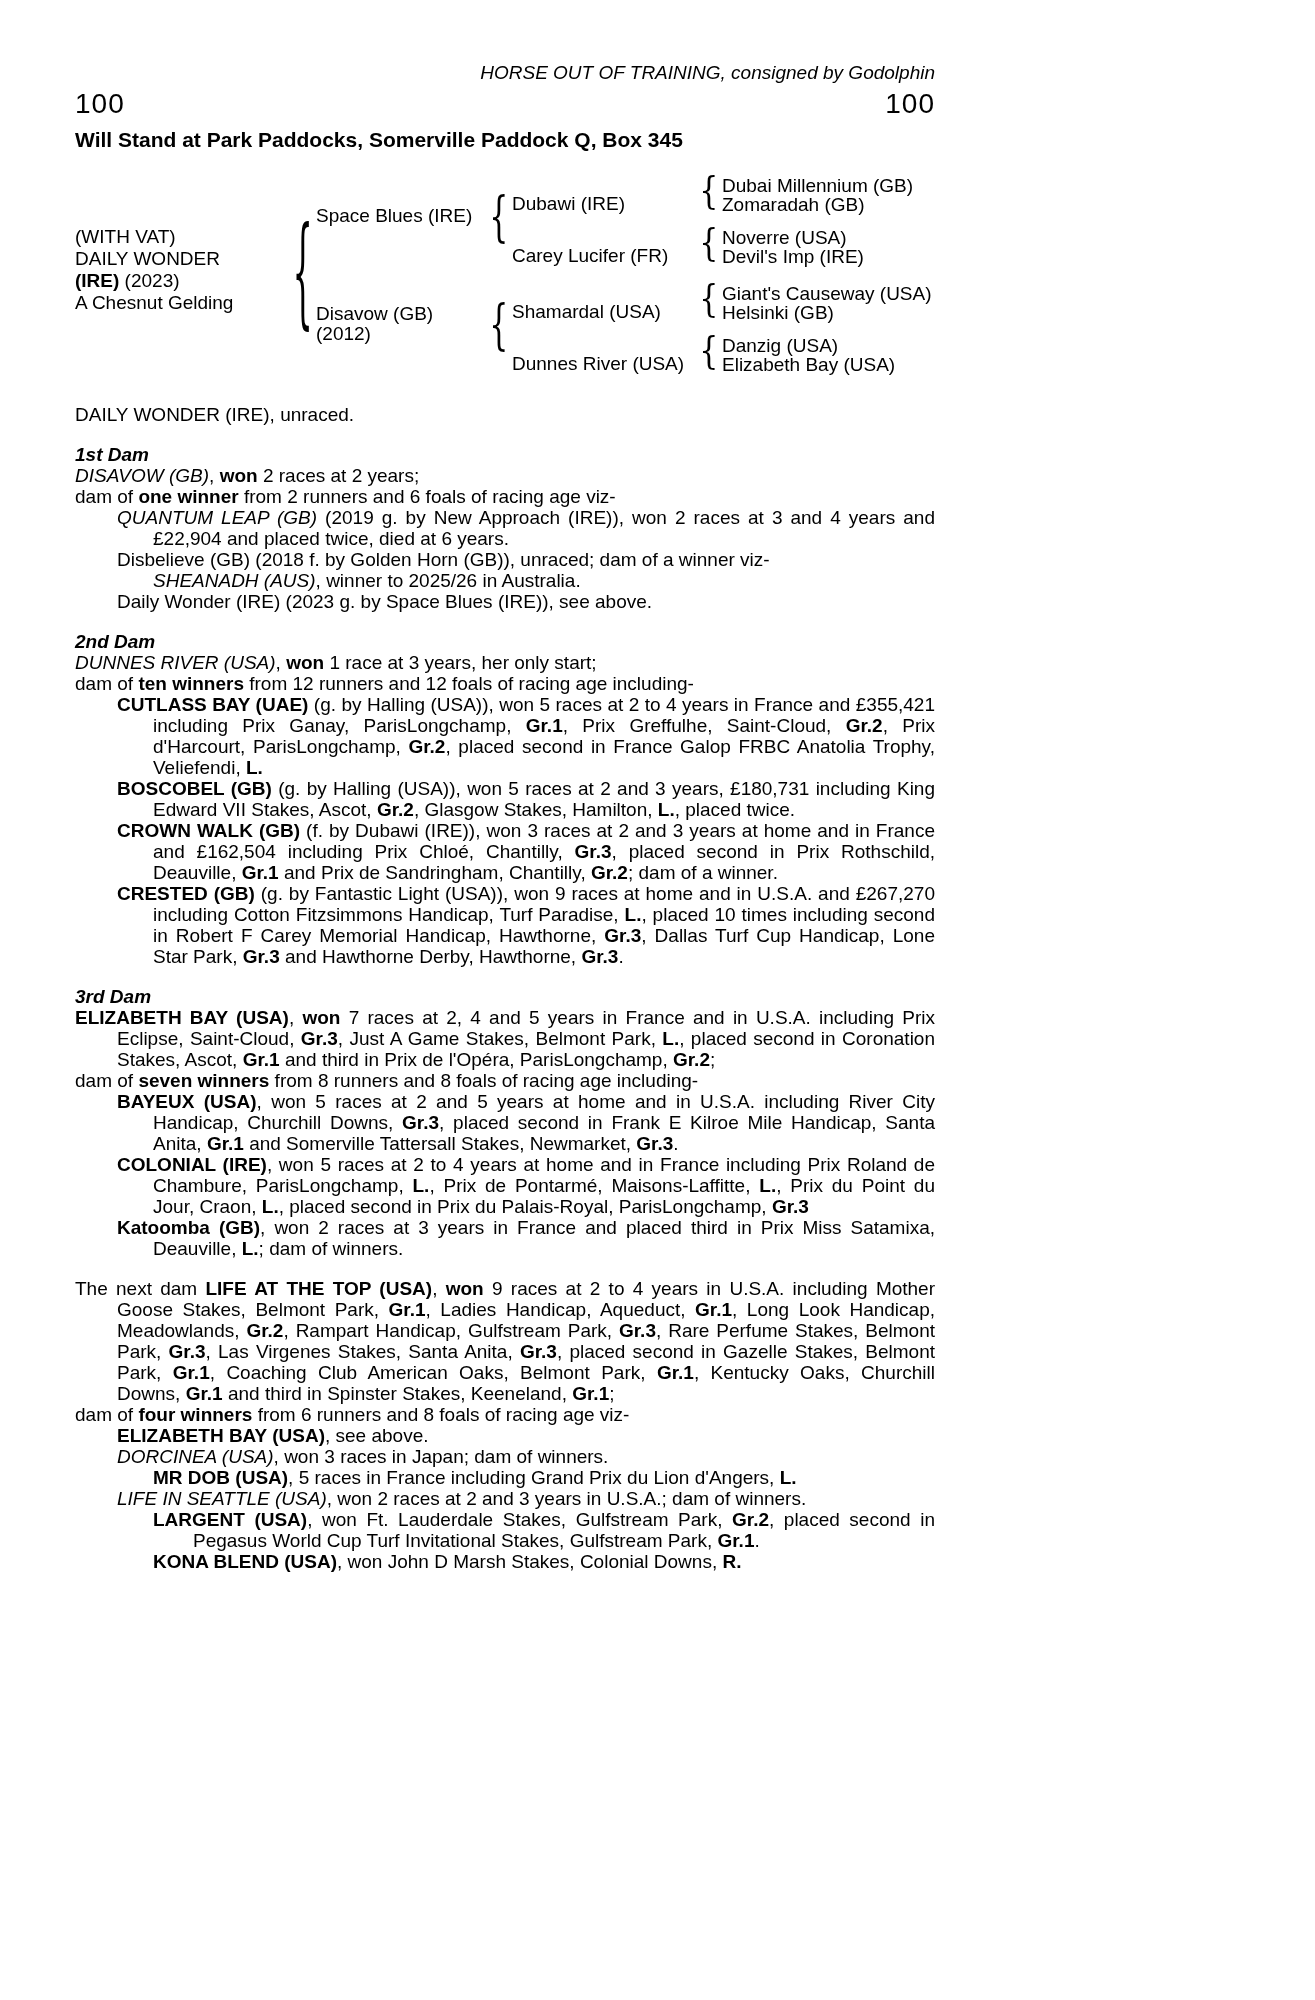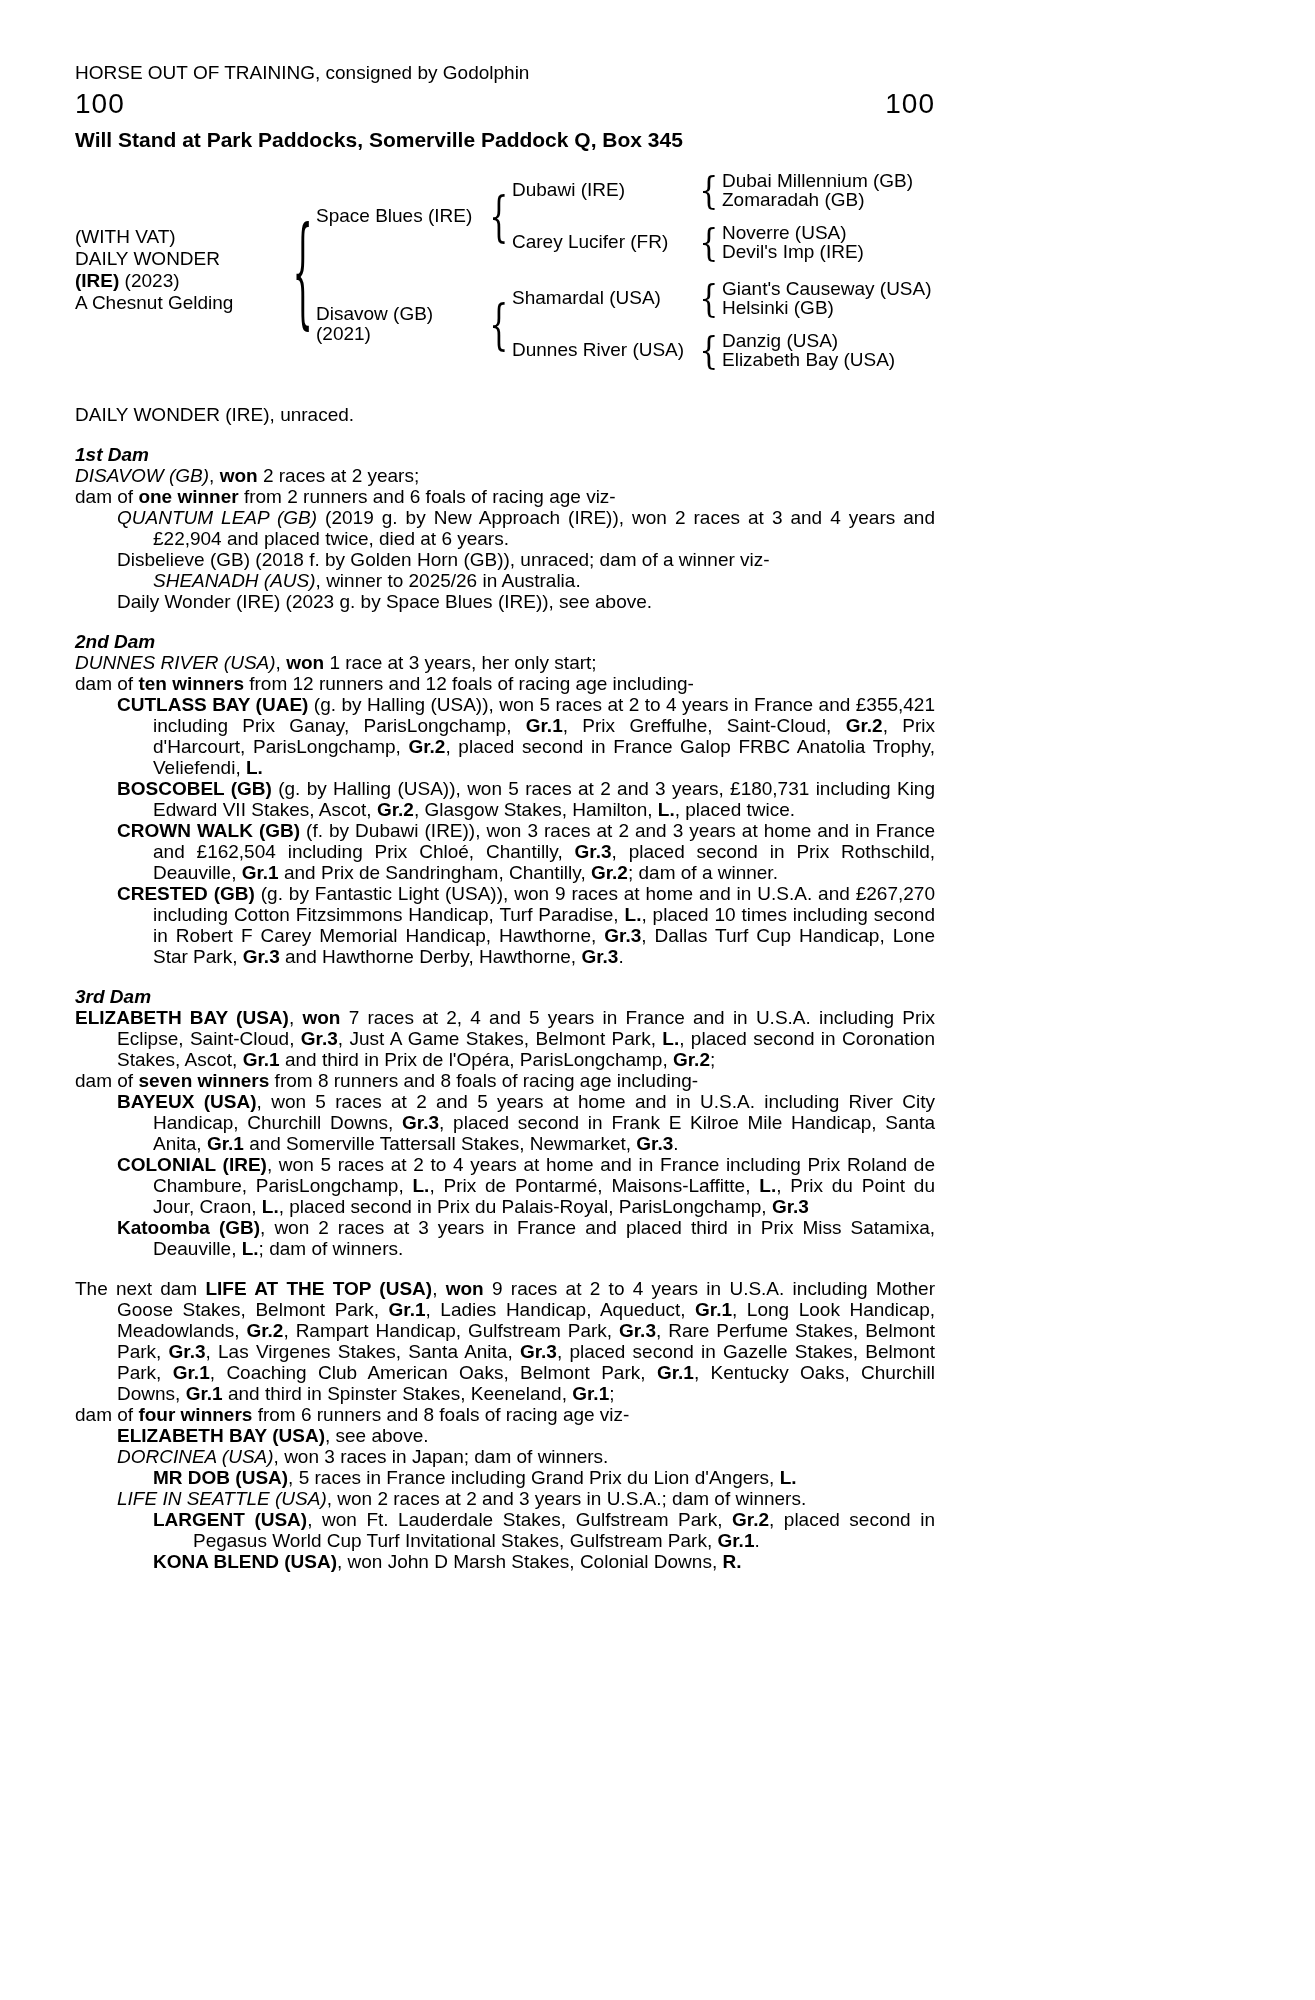--- a/index.html
+++ b/index.html
@@ -11,7 +11,7 @@
   }
   .page { width:860px; margin-left:75px; padding-top:62px; }
 
-  .consign-line { text-align:left; font-size:19px; line-height:22px; }
+  .consign-line { text-align:right; font-style:italic; font-size:19px; line-height:22px; }
   .lot-row { display:flex; justify-content:space-between; align-items:flex-end; margin-top:2px; }
   .lot { font-size:28px; font-weight:normal; line-height:36px; letter-spacing:1px; }
   .location { font-weight:bold; font-size:21px; line-height:24px; margin-top:6px; }

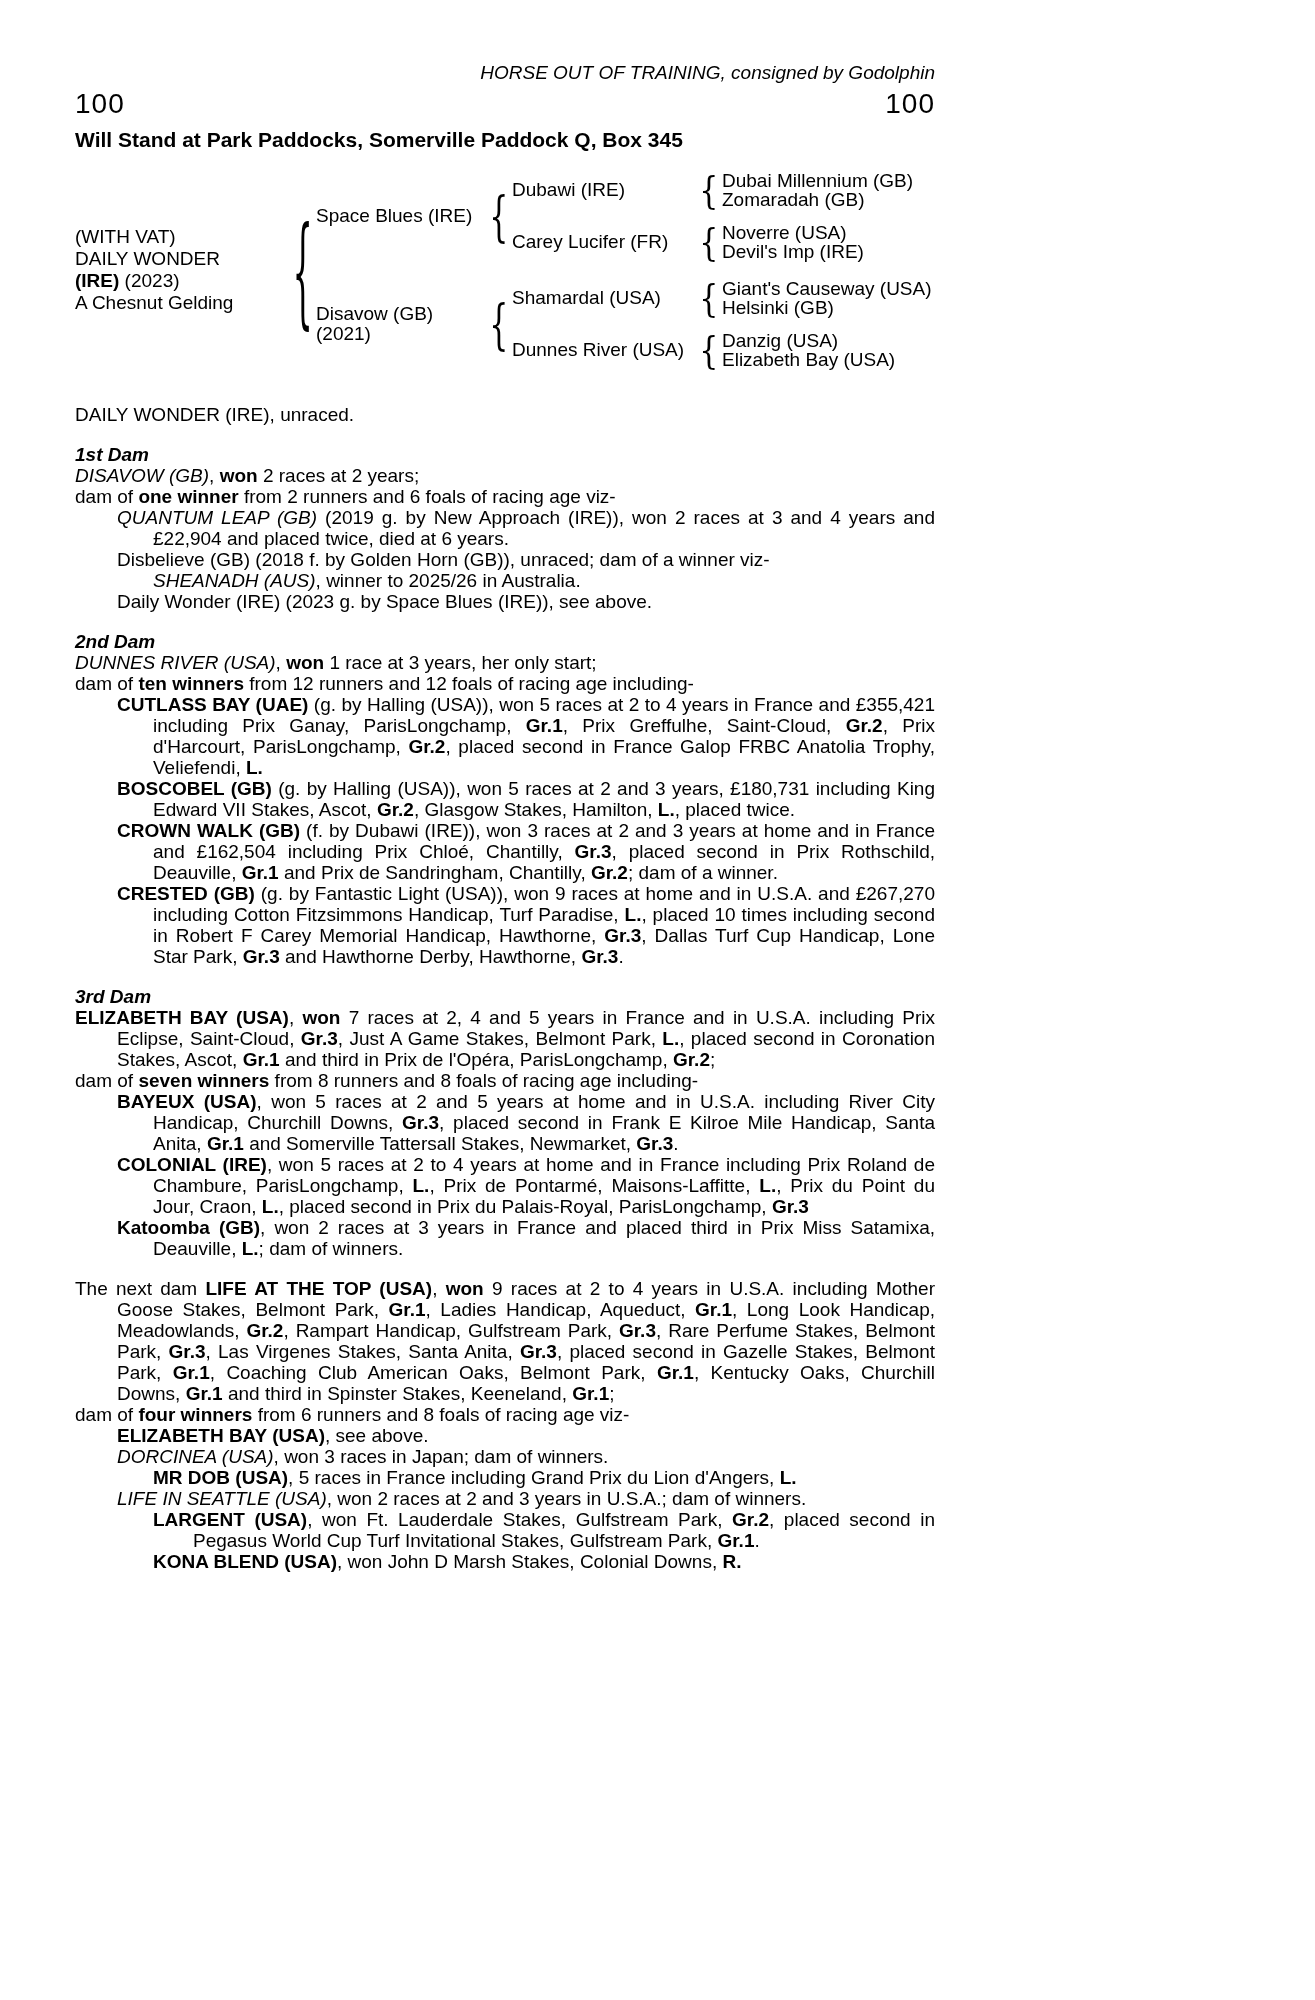--- a/index.html
+++ b/index.html
@@ -26,7 +26,7 @@
   .gen1 { width:170px; }
   .gen2 { width:184px; }
   .gen3 > div { line-height:19px; white-space:nowrap; }
-  .gp-group { margin:2px 0; }
+  .gp-group { margin:2px 0;align-items:flex-end; }
   .parent-group { margin:2px 0; }
   .brace { width:26px; display:flex; align-items:center; justify-content:center; overflow:visible; flex:none; }
   .brace span { display:inline-block; font-family:"DejaVu Serif", serif; font-weight:normal; font-size:40px; line-height:48px; }

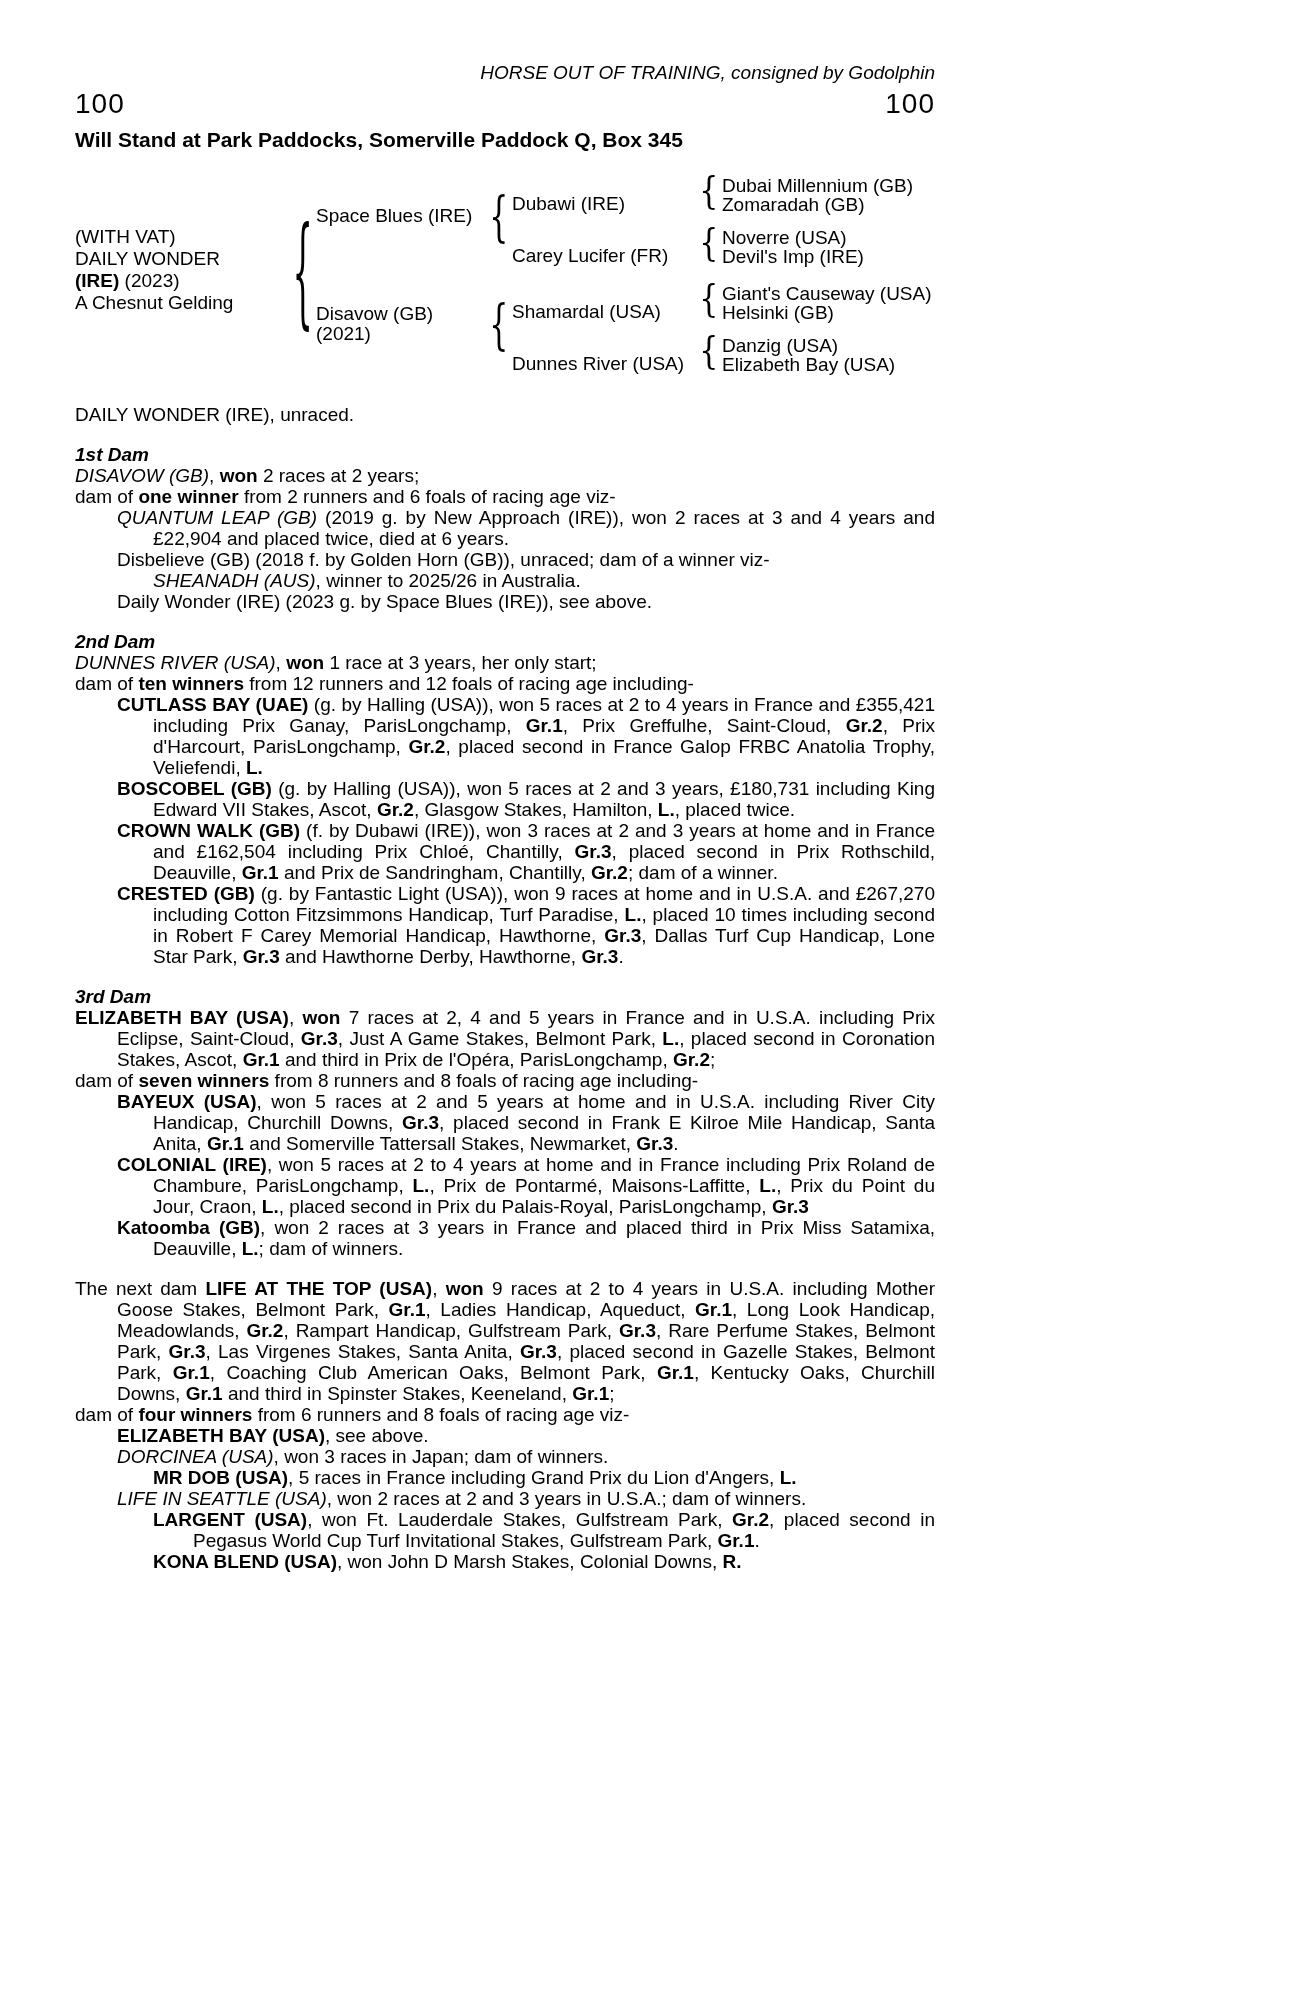--- a/index.html
+++ b/index.html
@@ -104,7 +104,7 @@
       <div class="ped-row parent-group">
         <div class="ped-name gen1">
           <div>Disavow (GB)</div>
-          <div>(2021)</div>
+          <div>(2012)</div>
         </div>
         <div class="brace brace-m">
             <span>{</span>

